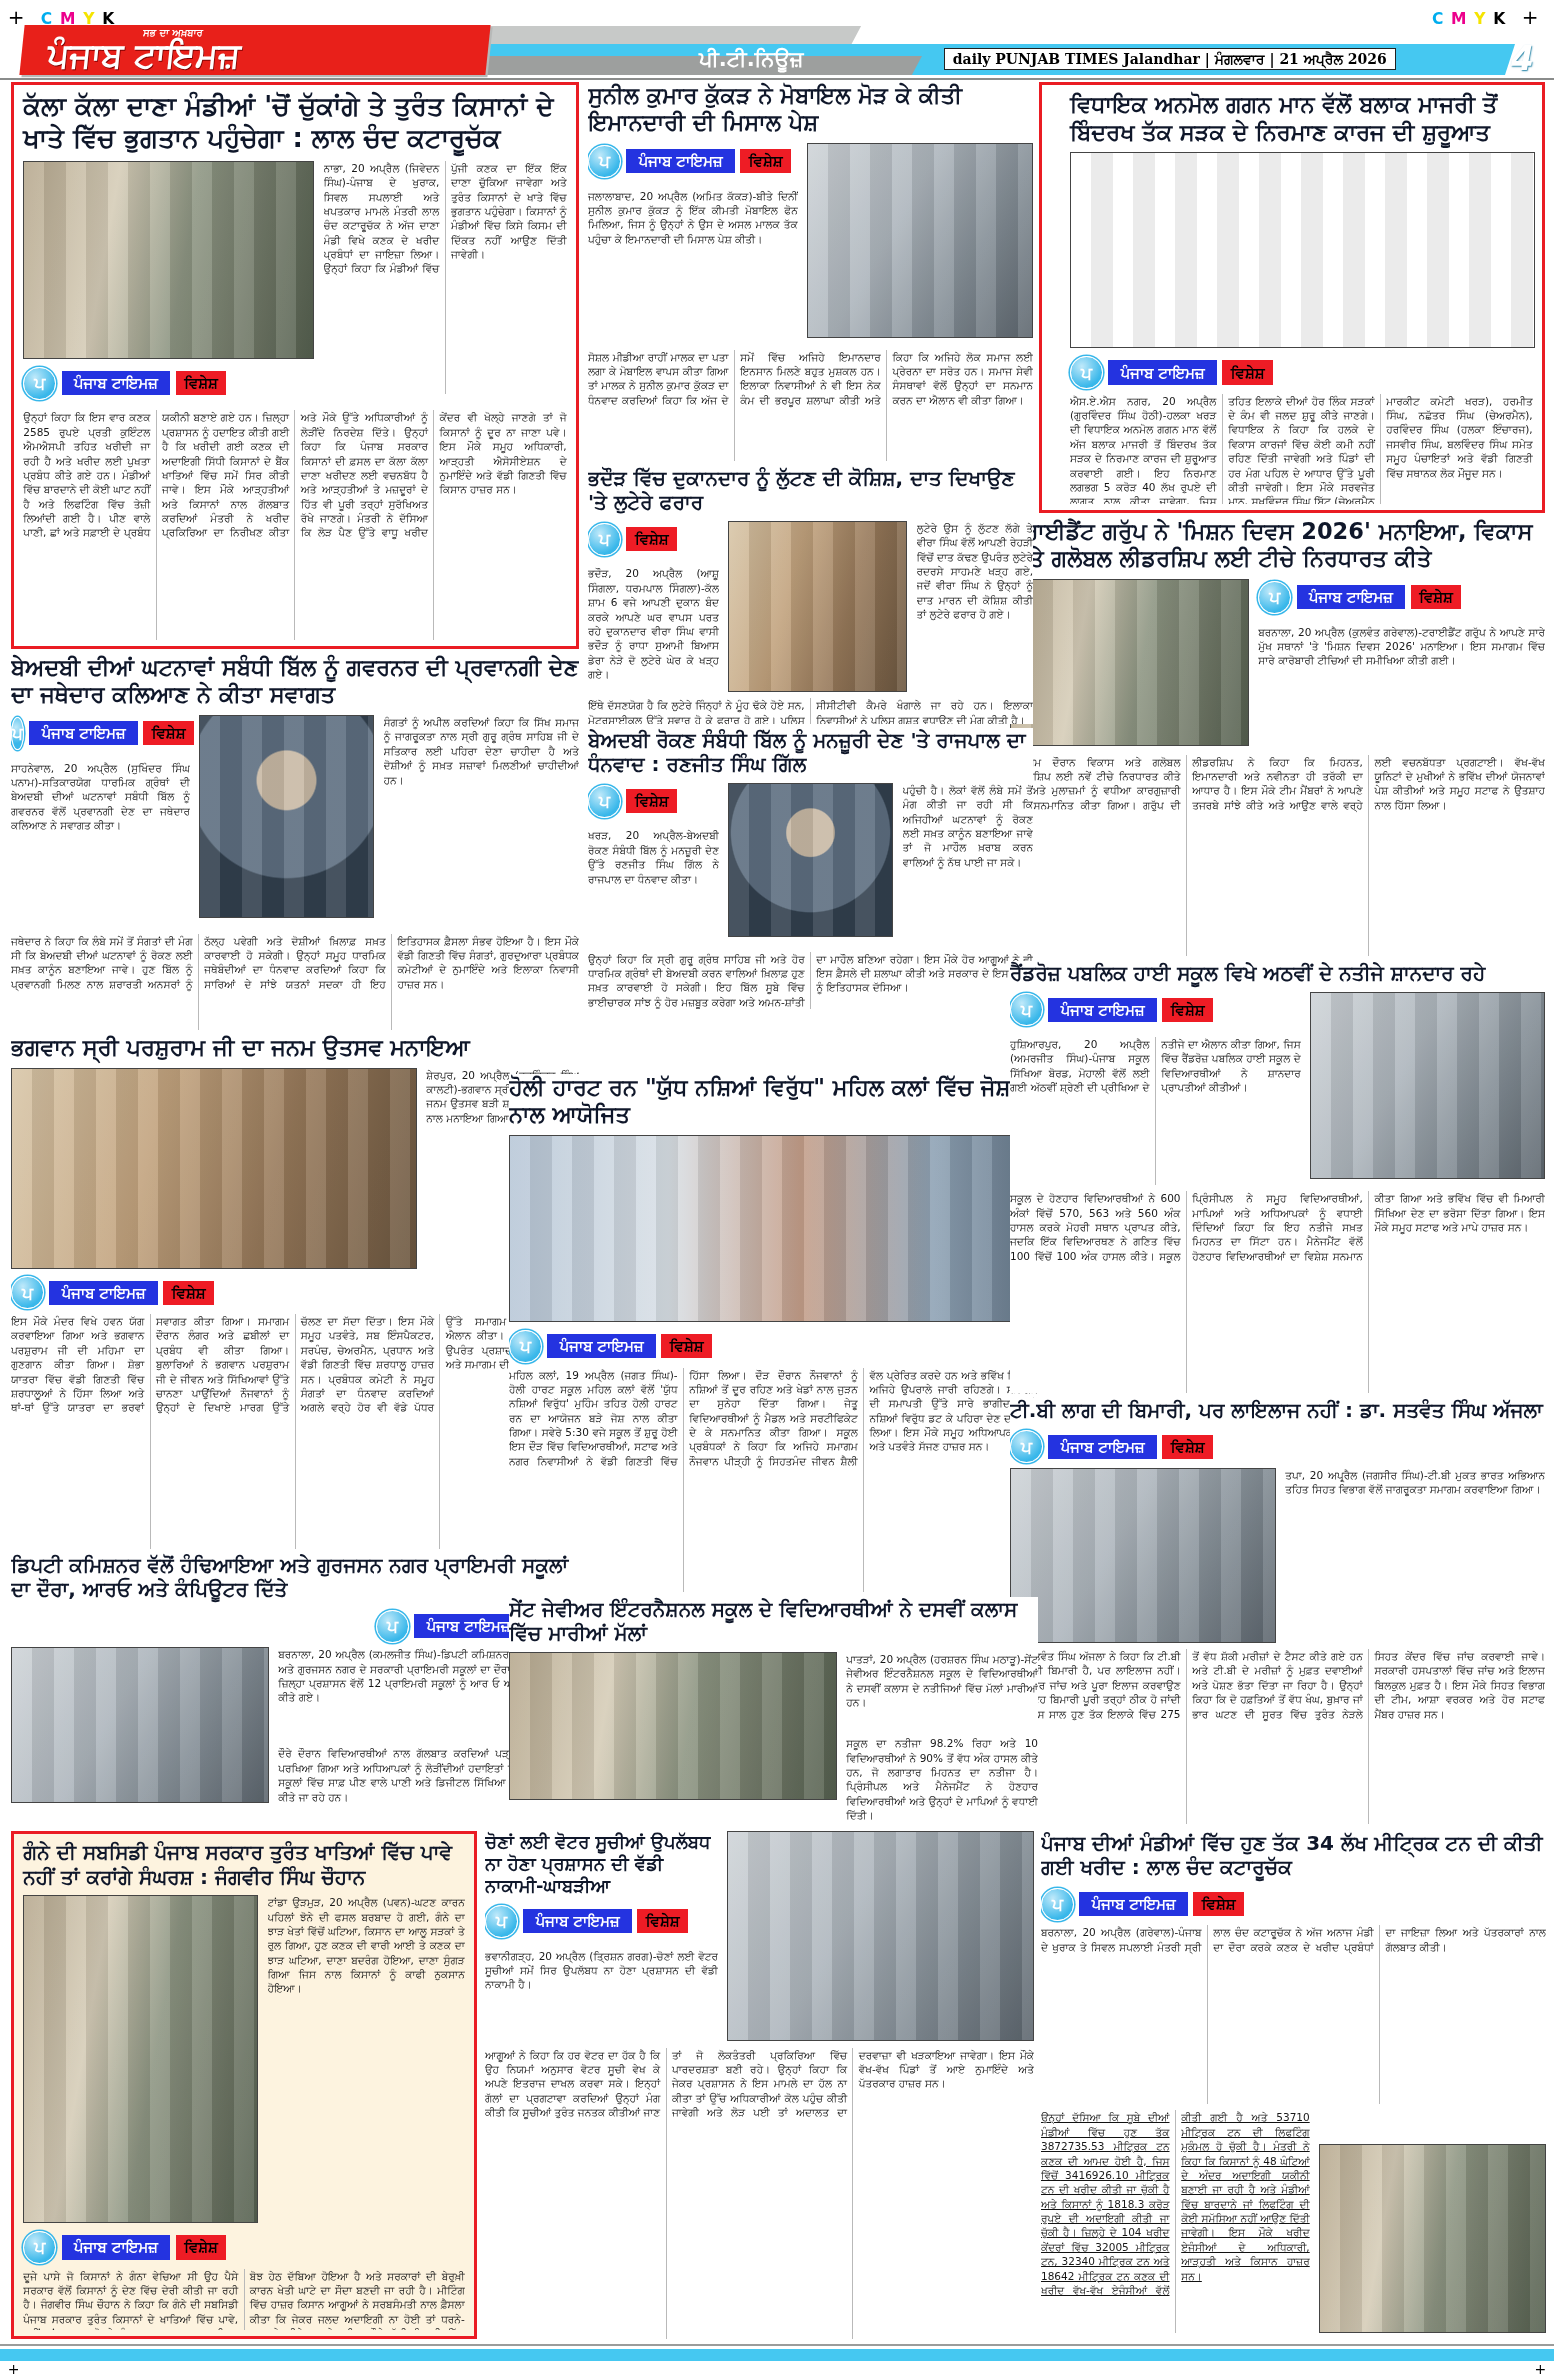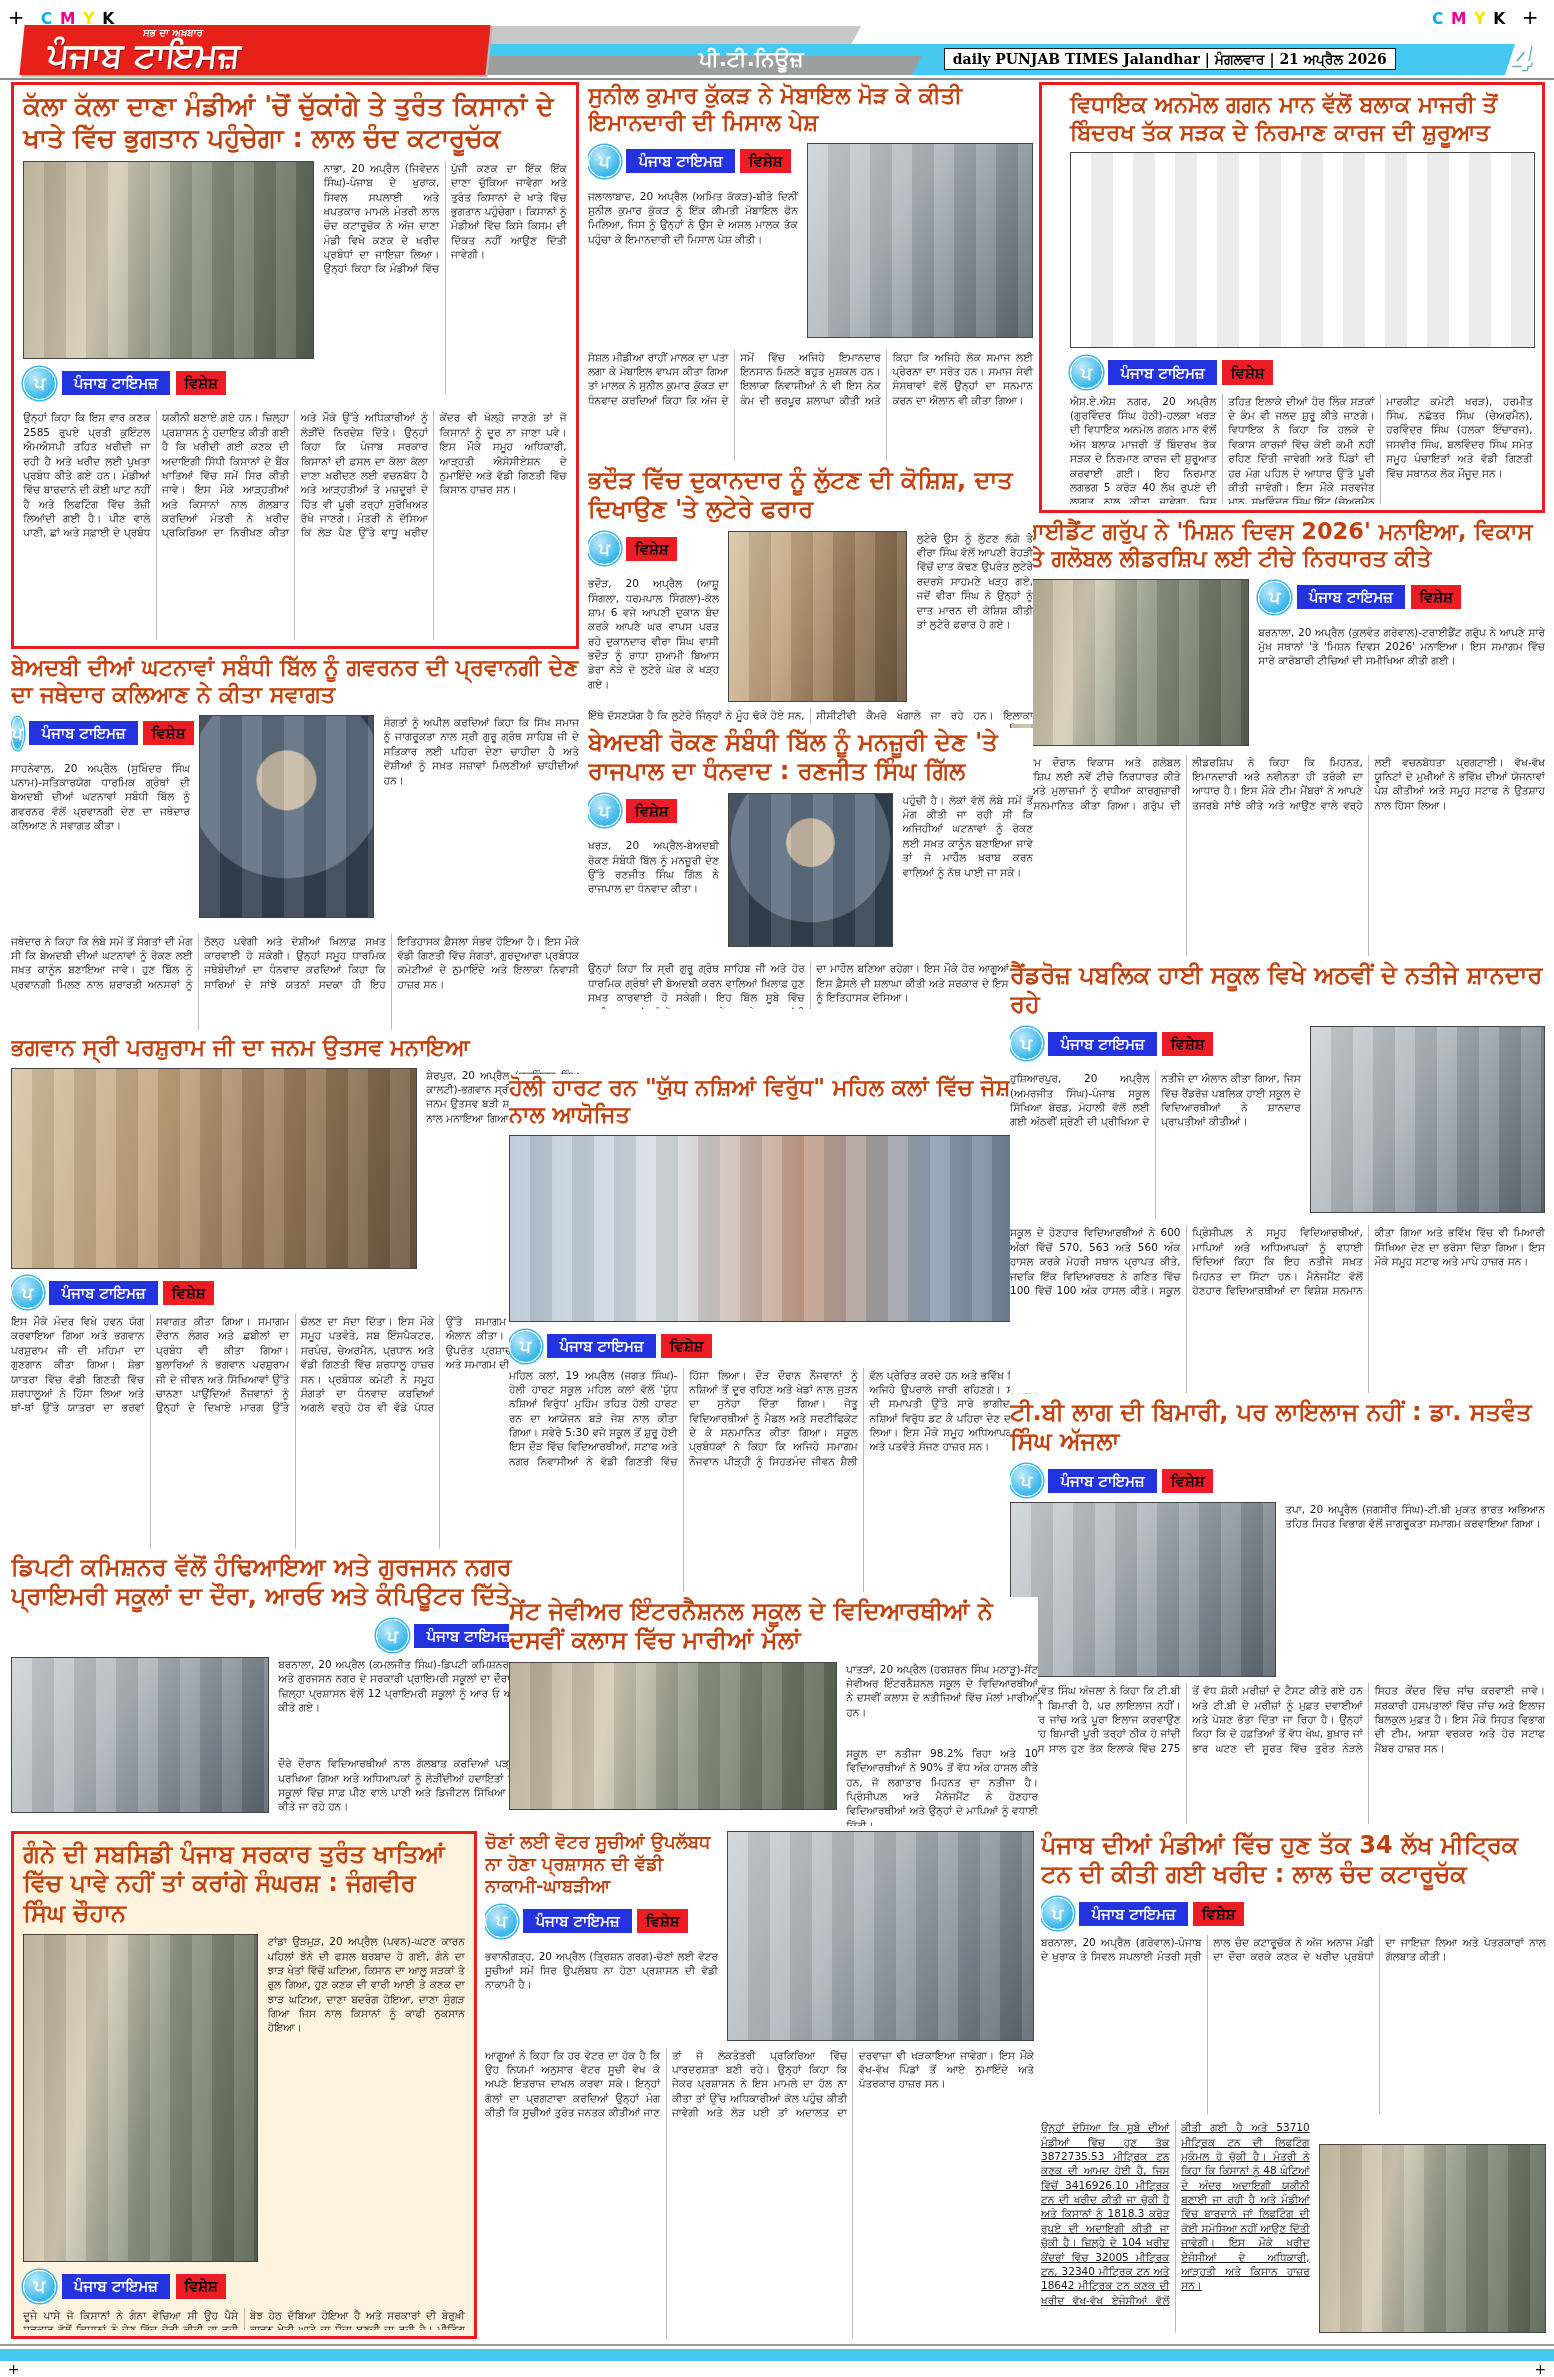--- a/index.html
+++ b/index.html
@@ -27,7 +27,7 @@
   .art{position:absolute;display:flex;flex-direction:column;overflow:hidden;box-sizing:border-box;background:#fff;}
   .red{border:3.1px solid #ea1c23;padding:6.2px 9.3px;}
   .cream{background:#fdf3df;}
-  .hl{font-weight:bold;color:#c2410c;line-height:1.22;margin:0 0 6.2px 0;}
+  .hl{font-weight:bold;color:#0f172a;line-height:1.22;margin:0 0 6.2px 0;}
   .hl-xl{font-size:26px;}
   .hl-lg{font-size:22.5px;}
   .hl-md{font-size:24px;}

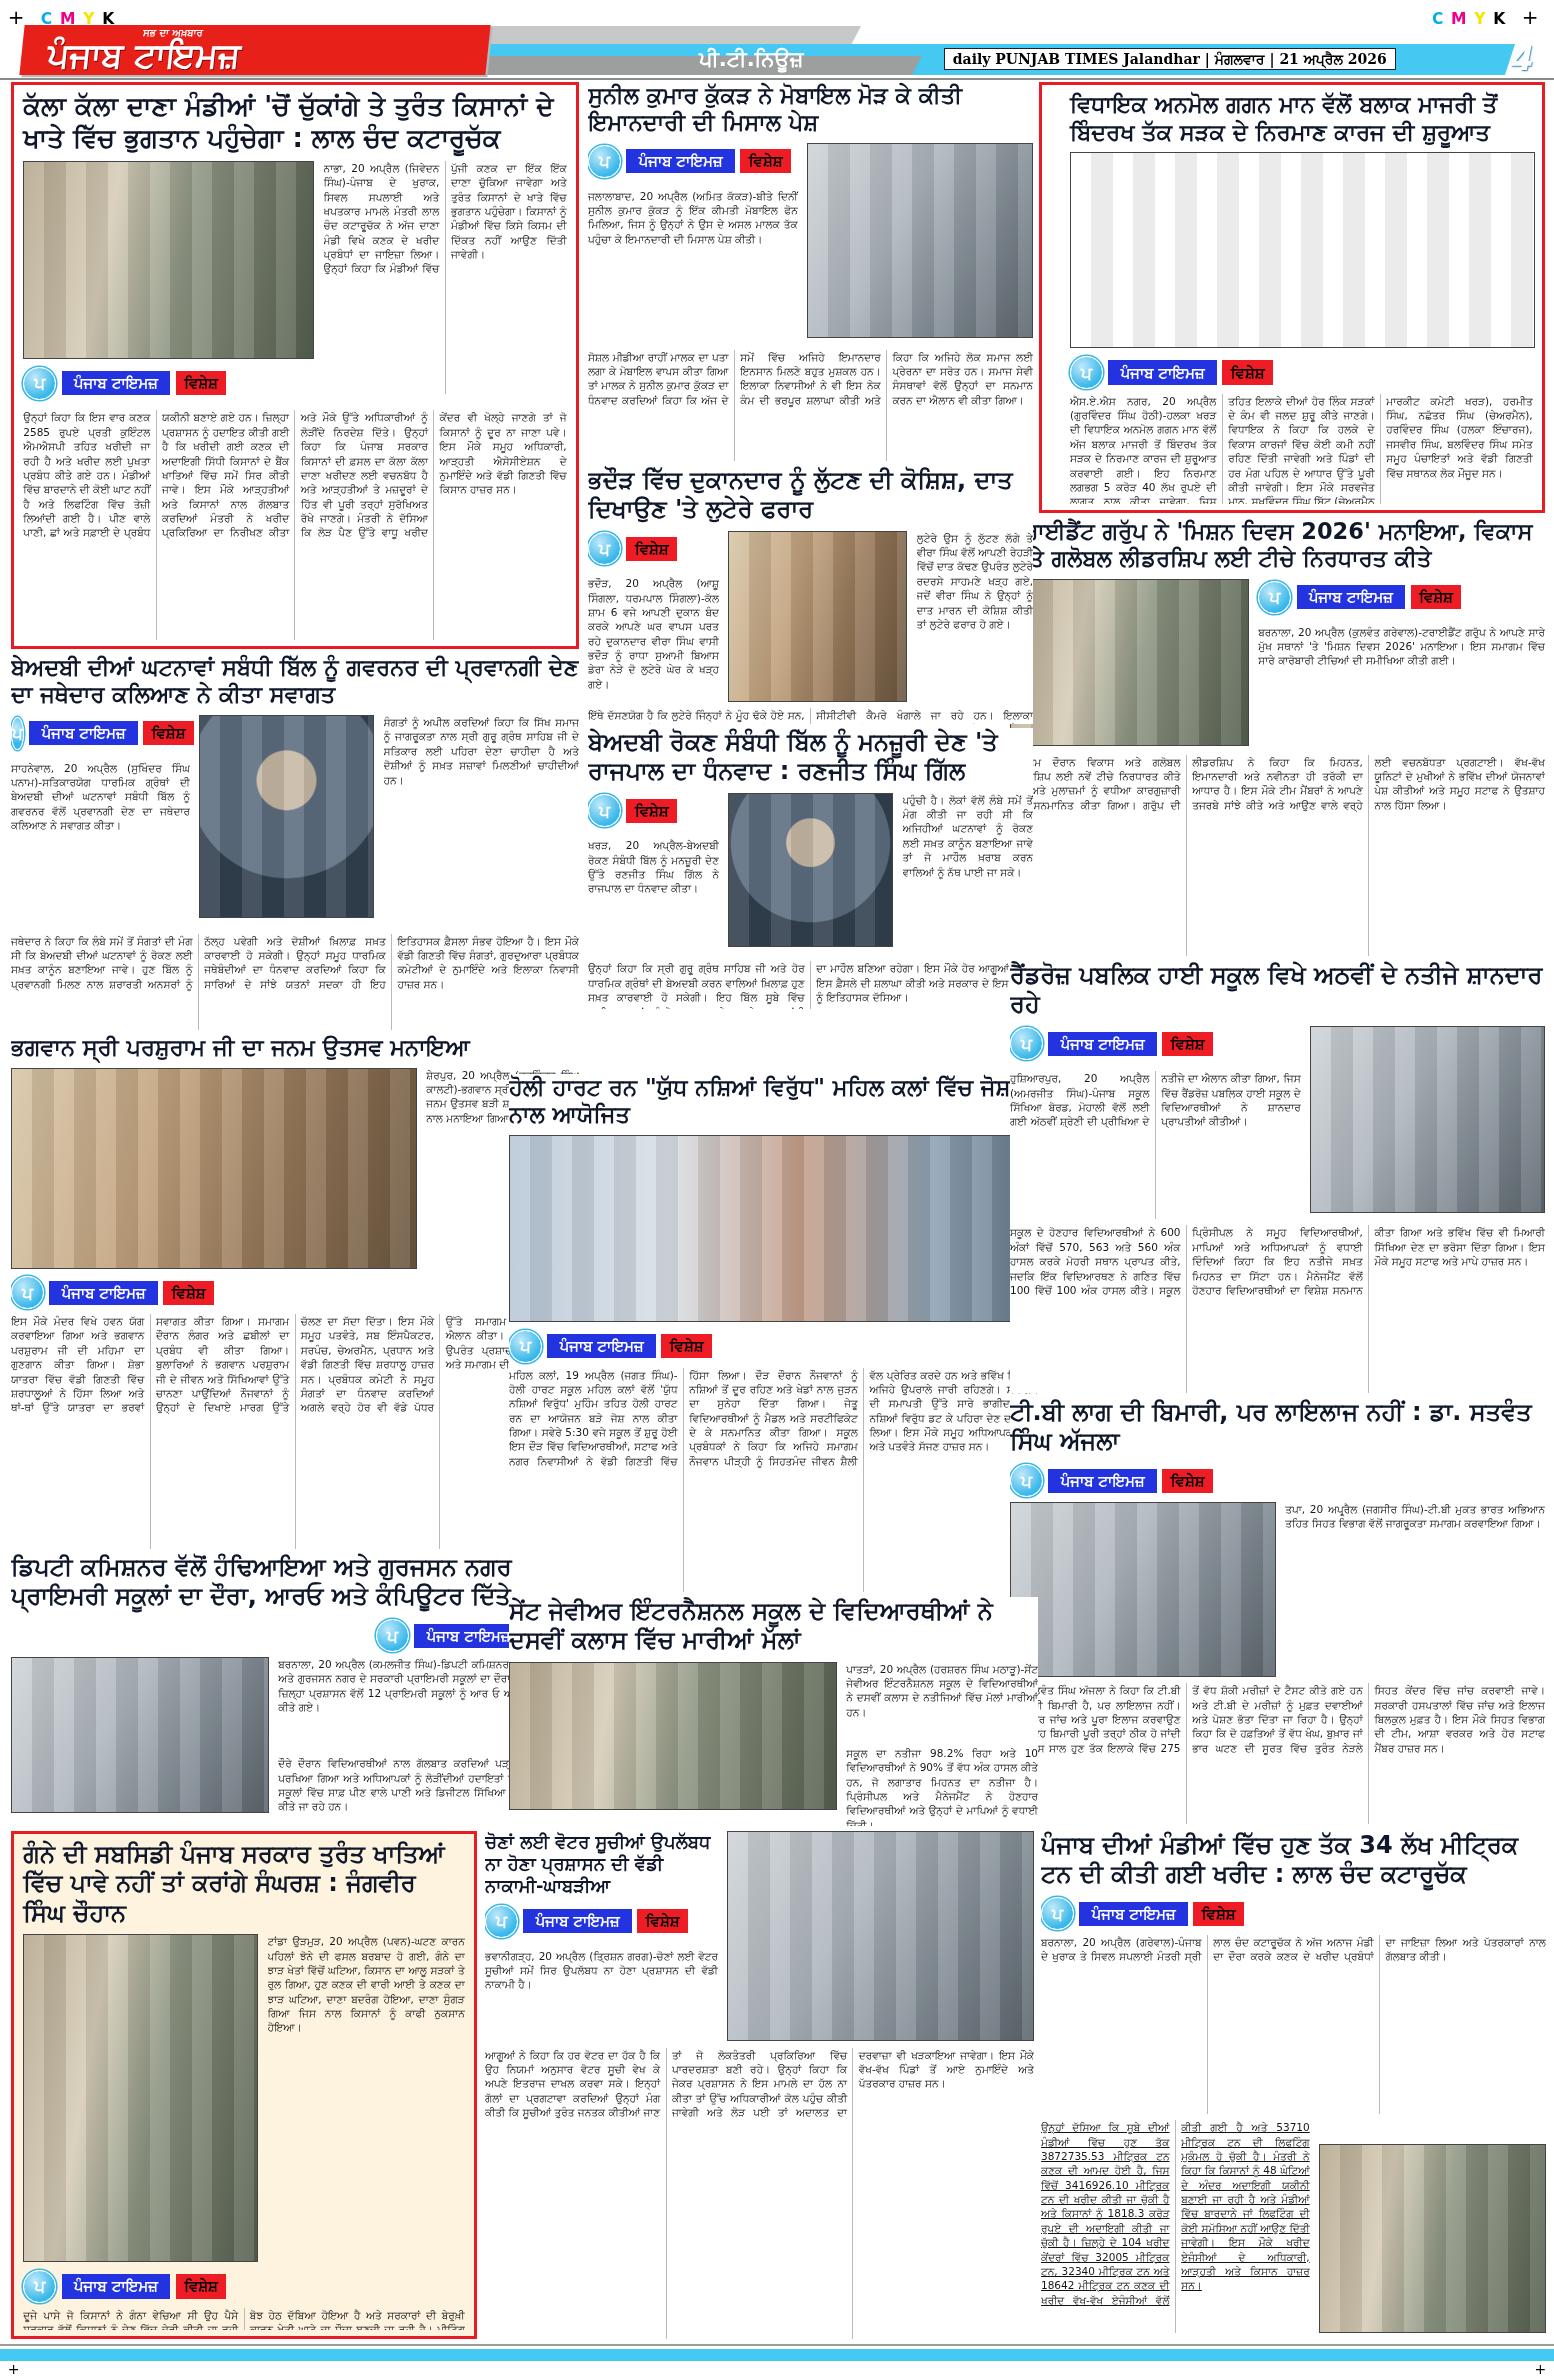--- a/index.html
+++ b/index.html
@@ -30,7 +30,7 @@
   .hl{font-weight:bold;color:#0f172a;line-height:1.22;margin:0 0 6.2px 0;}
   .hl-xl{font-size:26px;}
   .hl-lg{font-size:22.5px;}
-  .hl-md{font-size:24px;}
+  .hl-md{font-size:20px;}
   .hl-sm{font-size:18px;}
   .bodytxt{text-align:justify;font-size:10.5px;line-height:1.37;color:#171717;overflow:hidden;}
   .grow{flex:1 1 auto;}

